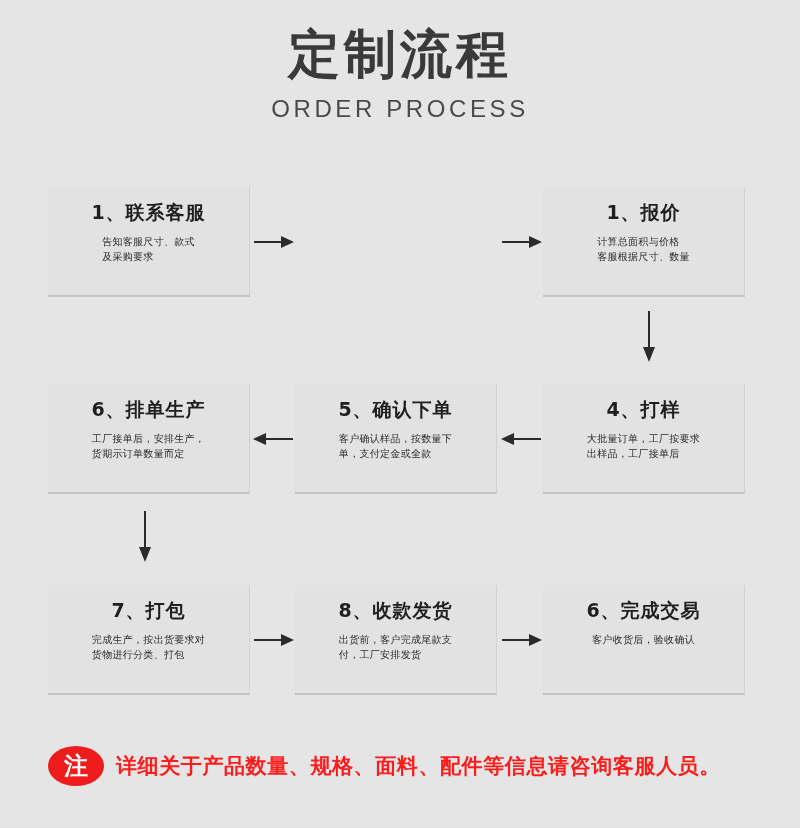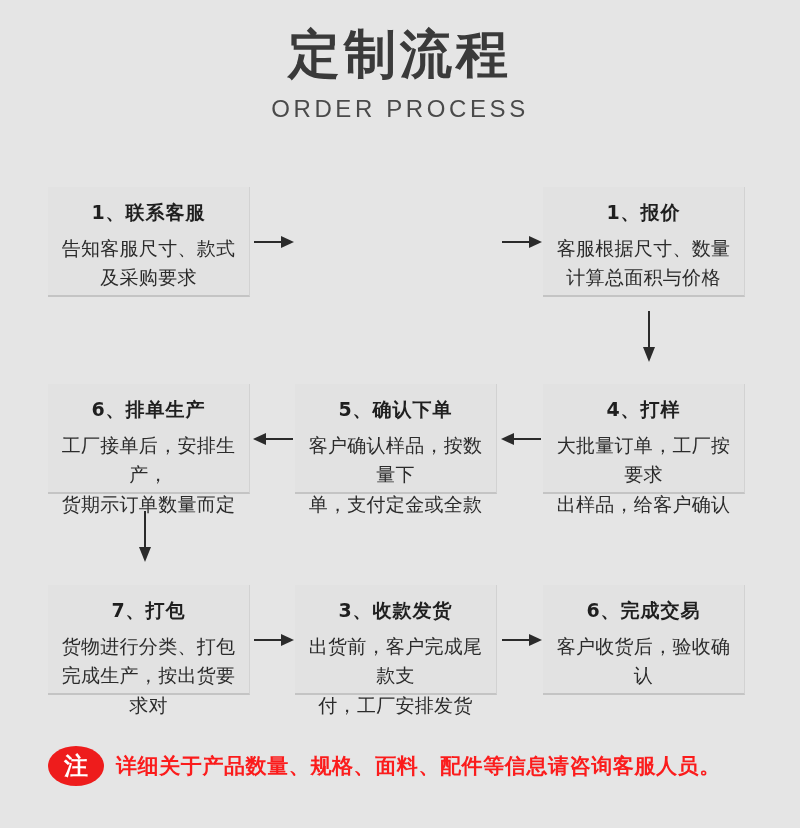--- a/index.html
+++ b/index.html
@@ -72,7 +72,7 @@
     align-items: center;
     justify-content: flex-start;
     padding-top: 14px;
-    text-align: center;
+    text-align: left;
   }
   .col-0 { left: 0px; }
   .col-1 { left: 247px; }

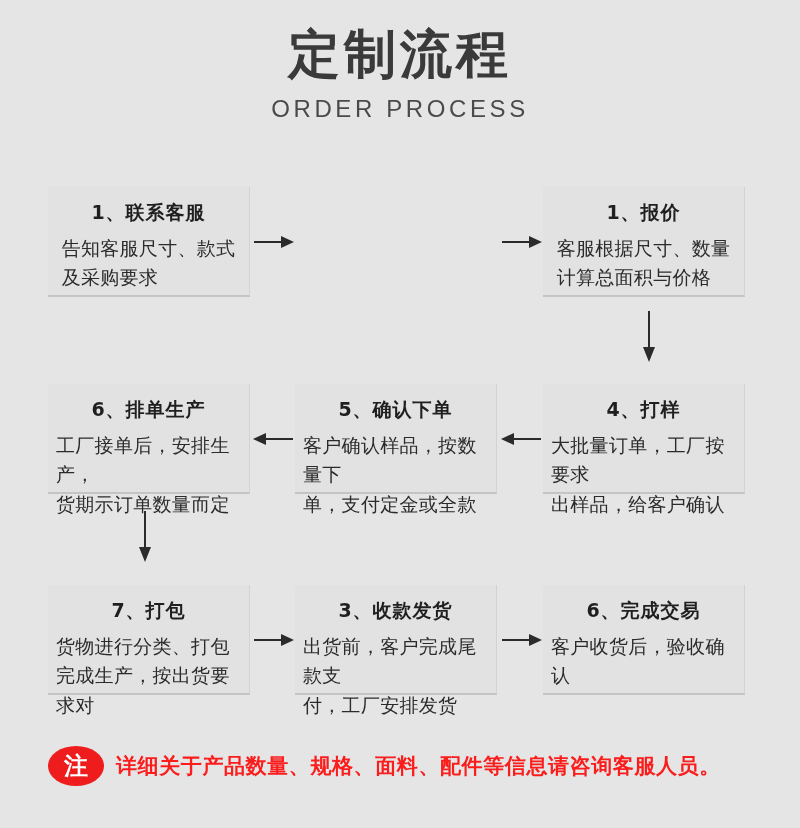--- a/index.html
+++ b/index.html
@@ -88,7 +88,7 @@
     font-family: "DejaVu Sans", "Liberation Sans", sans-serif;
   }
   .box-desc {
-    font-size: 19px;
+    font-size: 10px;
     font-weight: 400;
     color: #2b2b2b;
     line-height: 1.55;

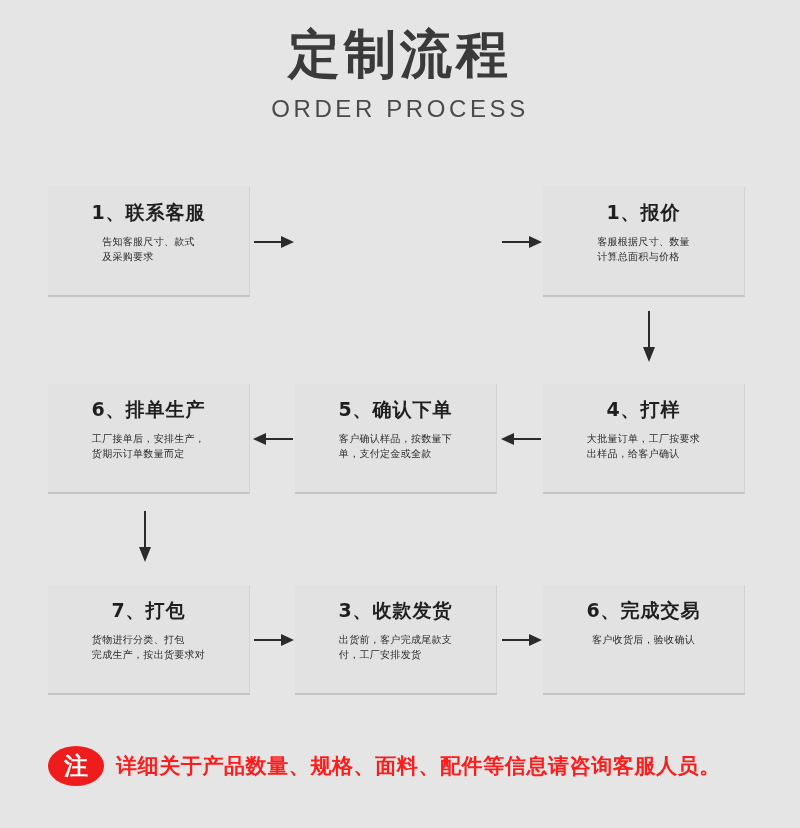--- a/index.html
+++ b/index.html
@@ -227,8 +227,8 @@
       <div class="box col-2">
         <div class="box-title">1、报价</div>
         <div class="box-desc">
+          <div>计算总面积与价格</div>
           <div>客服根据尺寸、数量</div>
-          <div>计算总面积与价格</div>
         </div>
       </div>
     </div>

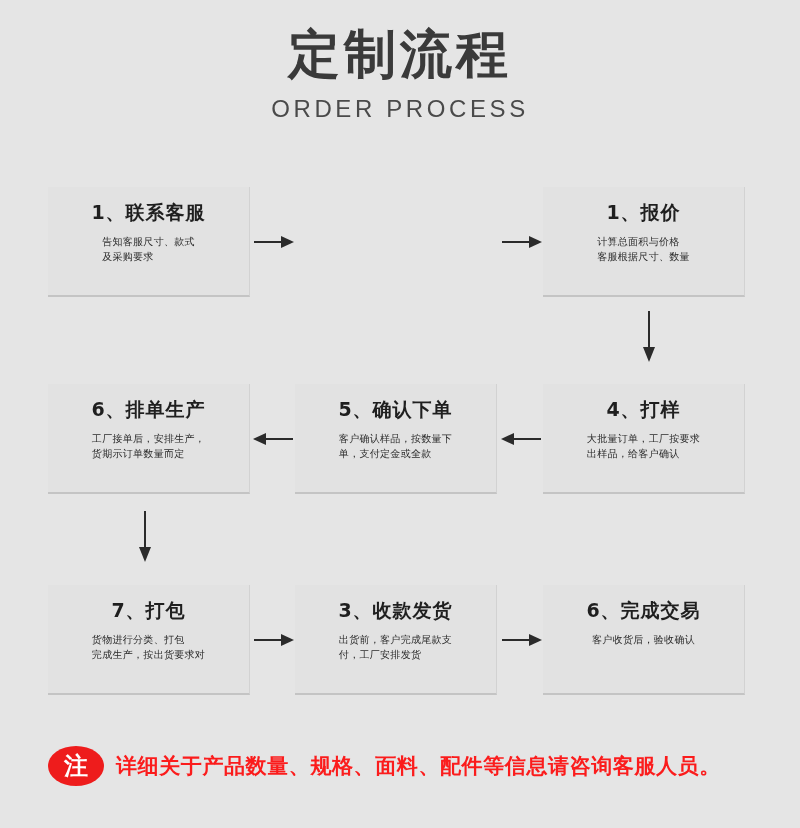--- a/index.html
+++ b/index.html
@@ -269,7 +269,7 @@
         <div class="box-title">4、打样</div>
         <div class="box-desc">
           <div>大批量订单，工厂按要求</div>
-          <div>出样品，给客户确认</div>
+          <div>出样品，工厂接单后</div>
         </div>
       </div>
     </div>

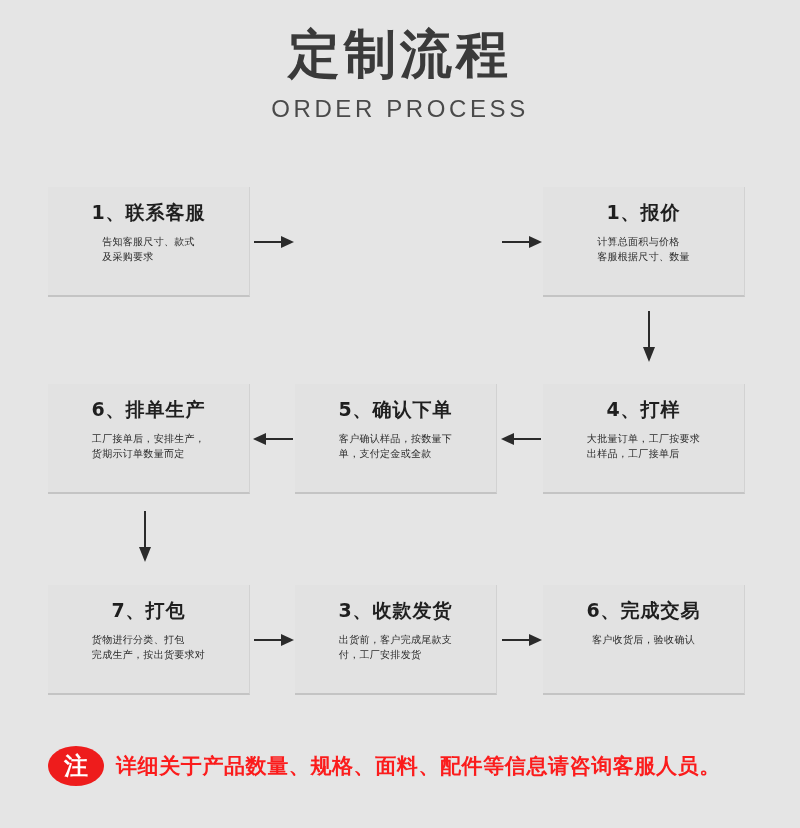--- a/index.html
+++ b/index.html
@@ -294,7 +294,7 @@
       </div>
 
       <div class="box col-1">
-        <div class="box-title">3、收款发货</div>
+        <div class="box-title">8、收款发货</div>
         <div class="box-desc">
           <div>出货前，客户完成尾款支</div>
           <div>付，工厂安排发货</div>

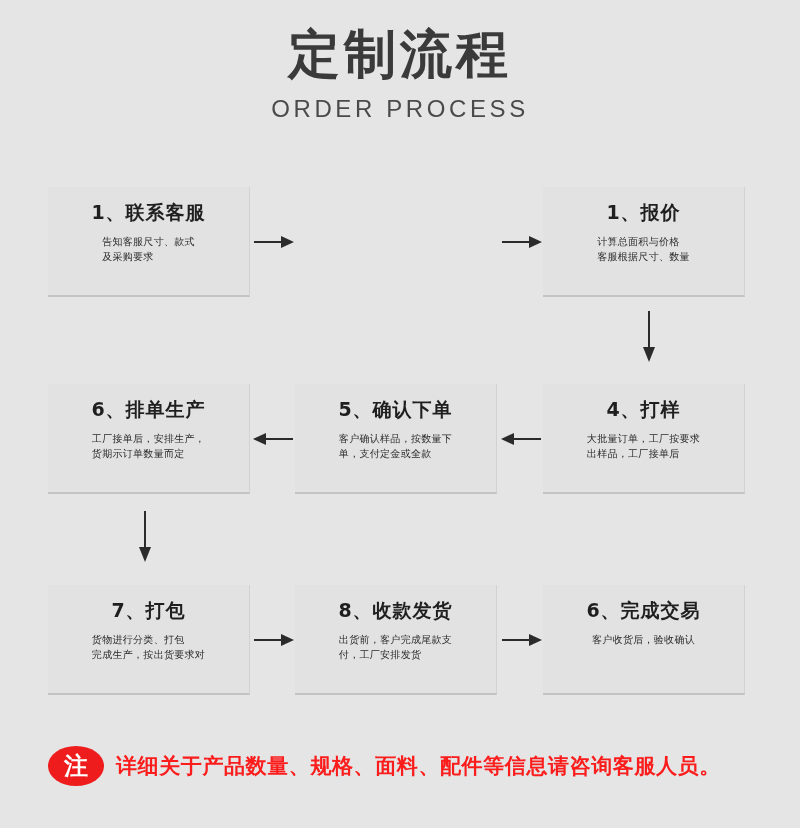--- a/index.html
+++ b/index.html
@@ -283,8 +283,8 @@
       <div class="box col-0">
         <div class="box-title">7、打包</div>
         <div class="box-desc">
+          <div>完成生产，按出货要求对</div>
           <div>货物进行分类、打包</div>
-          <div>完成生产，按出货要求对</div>
         </div>
       </div>
 

